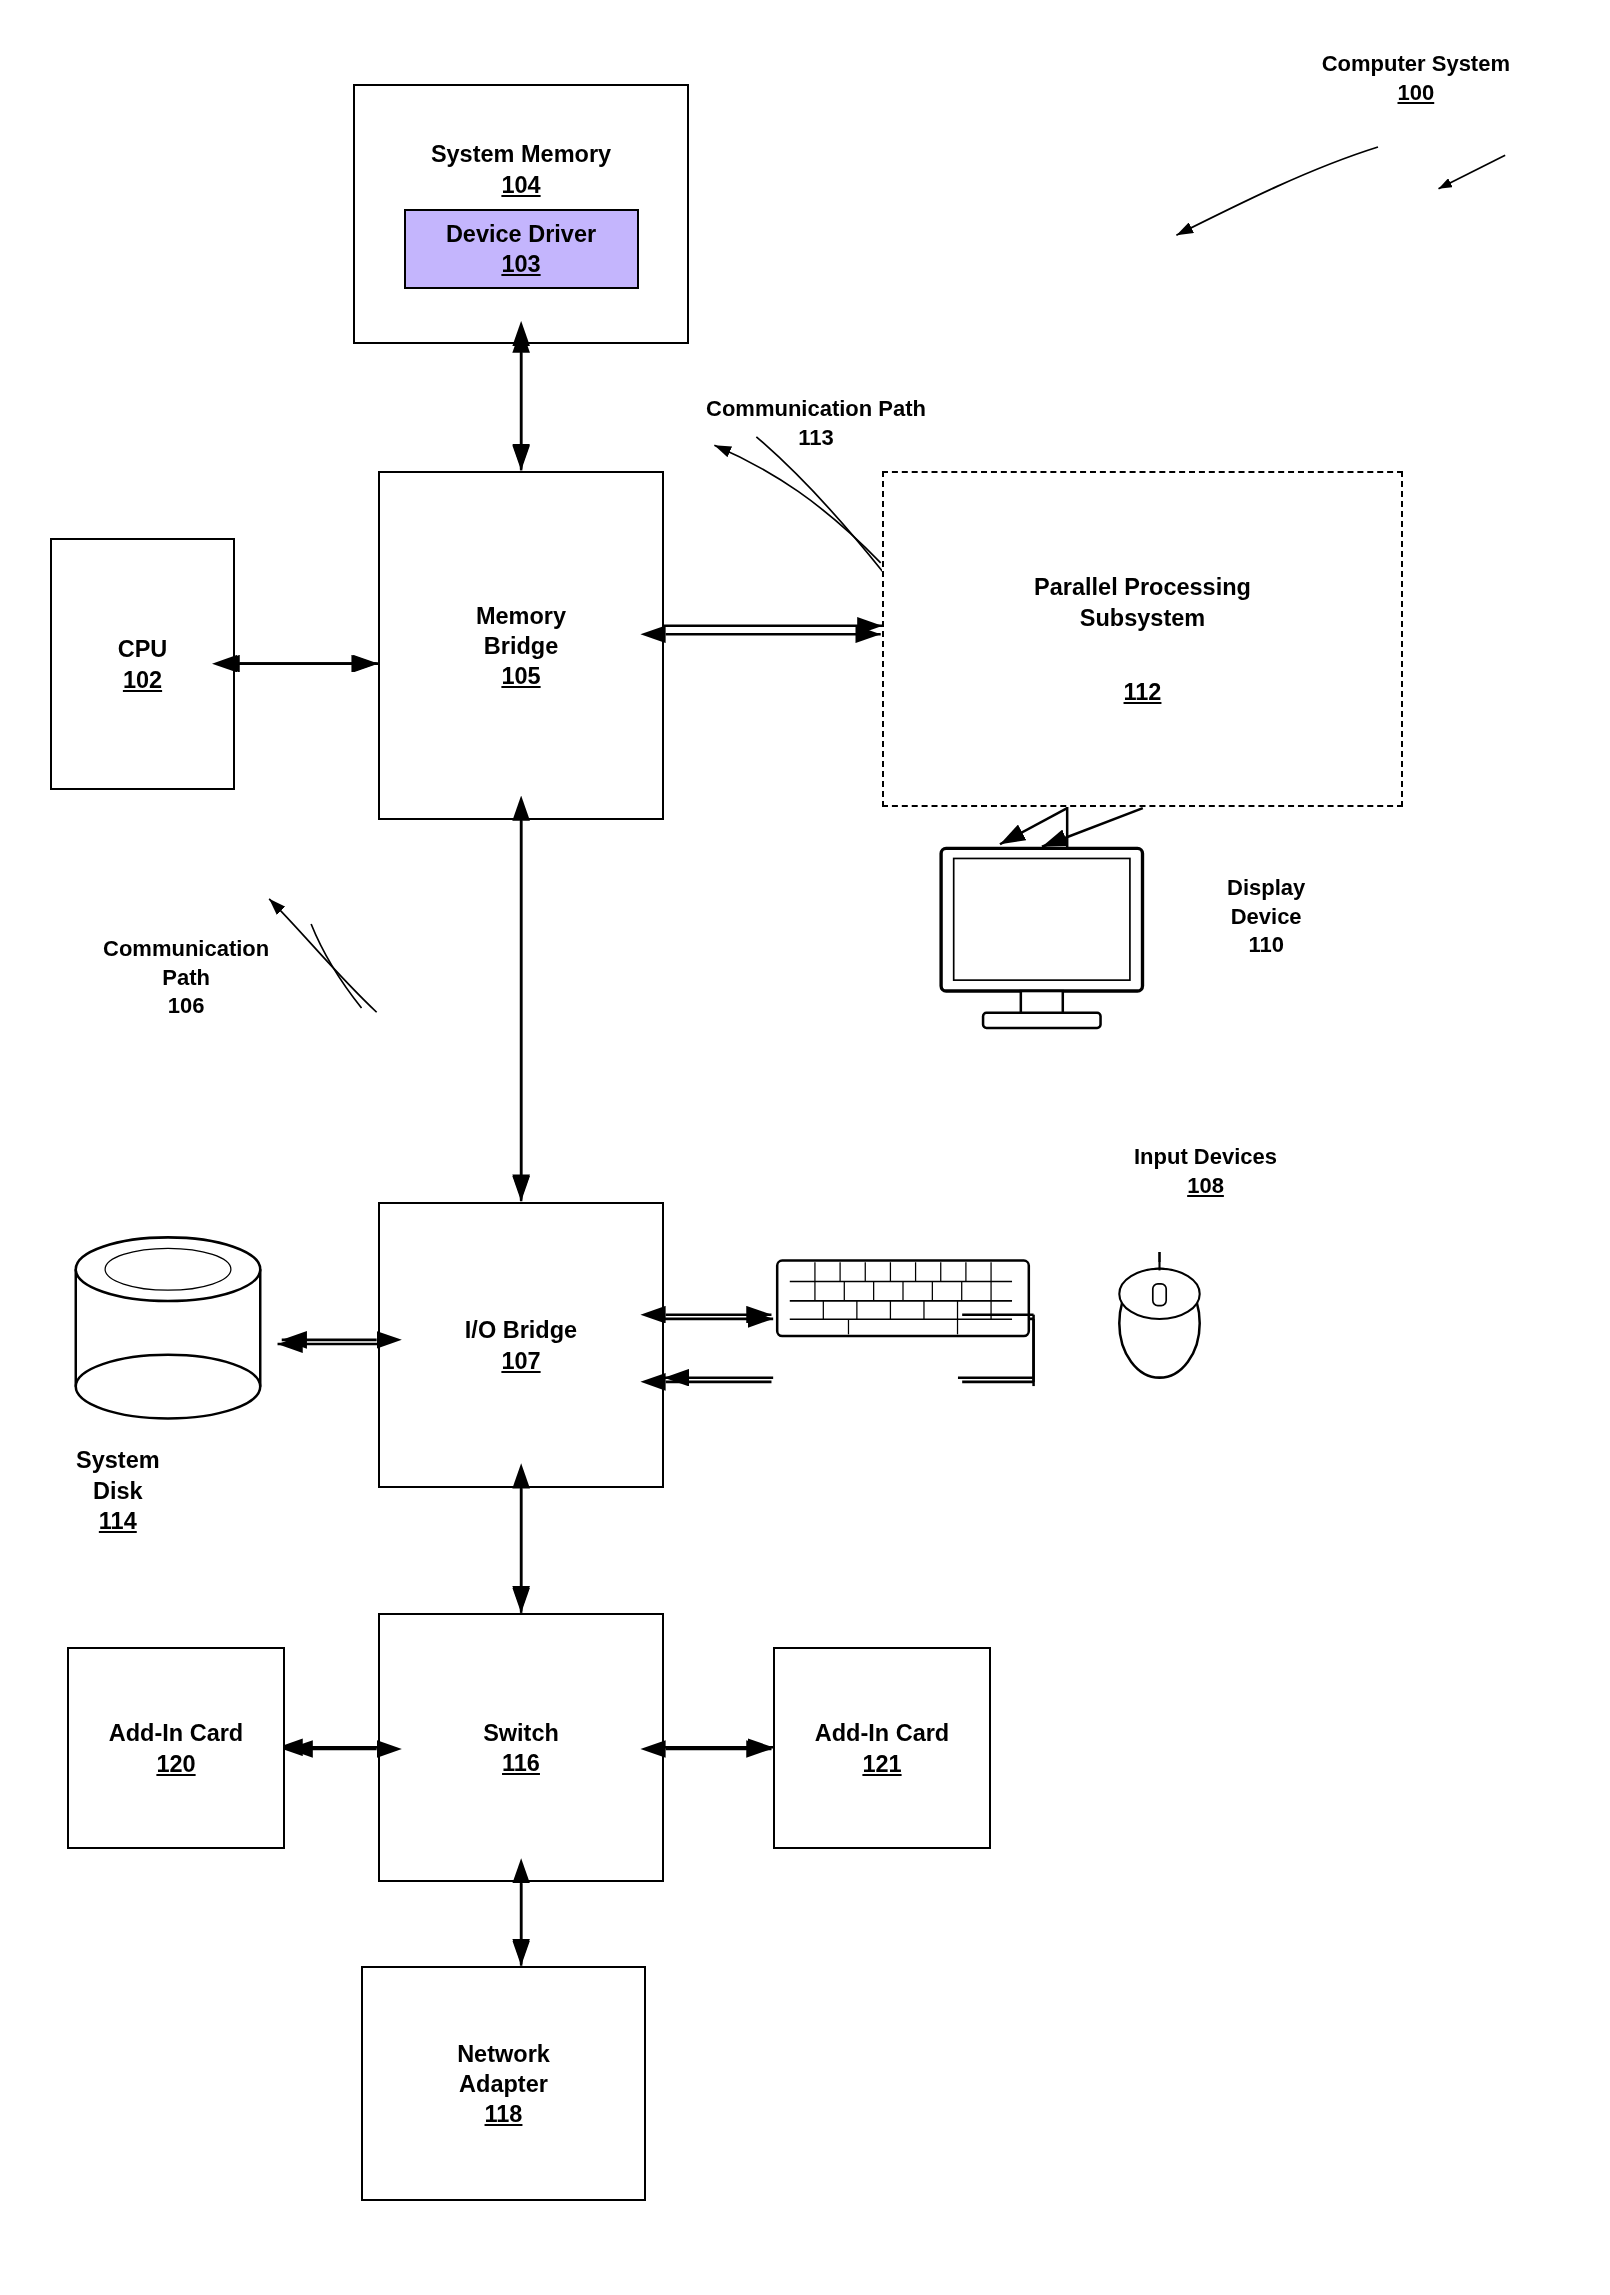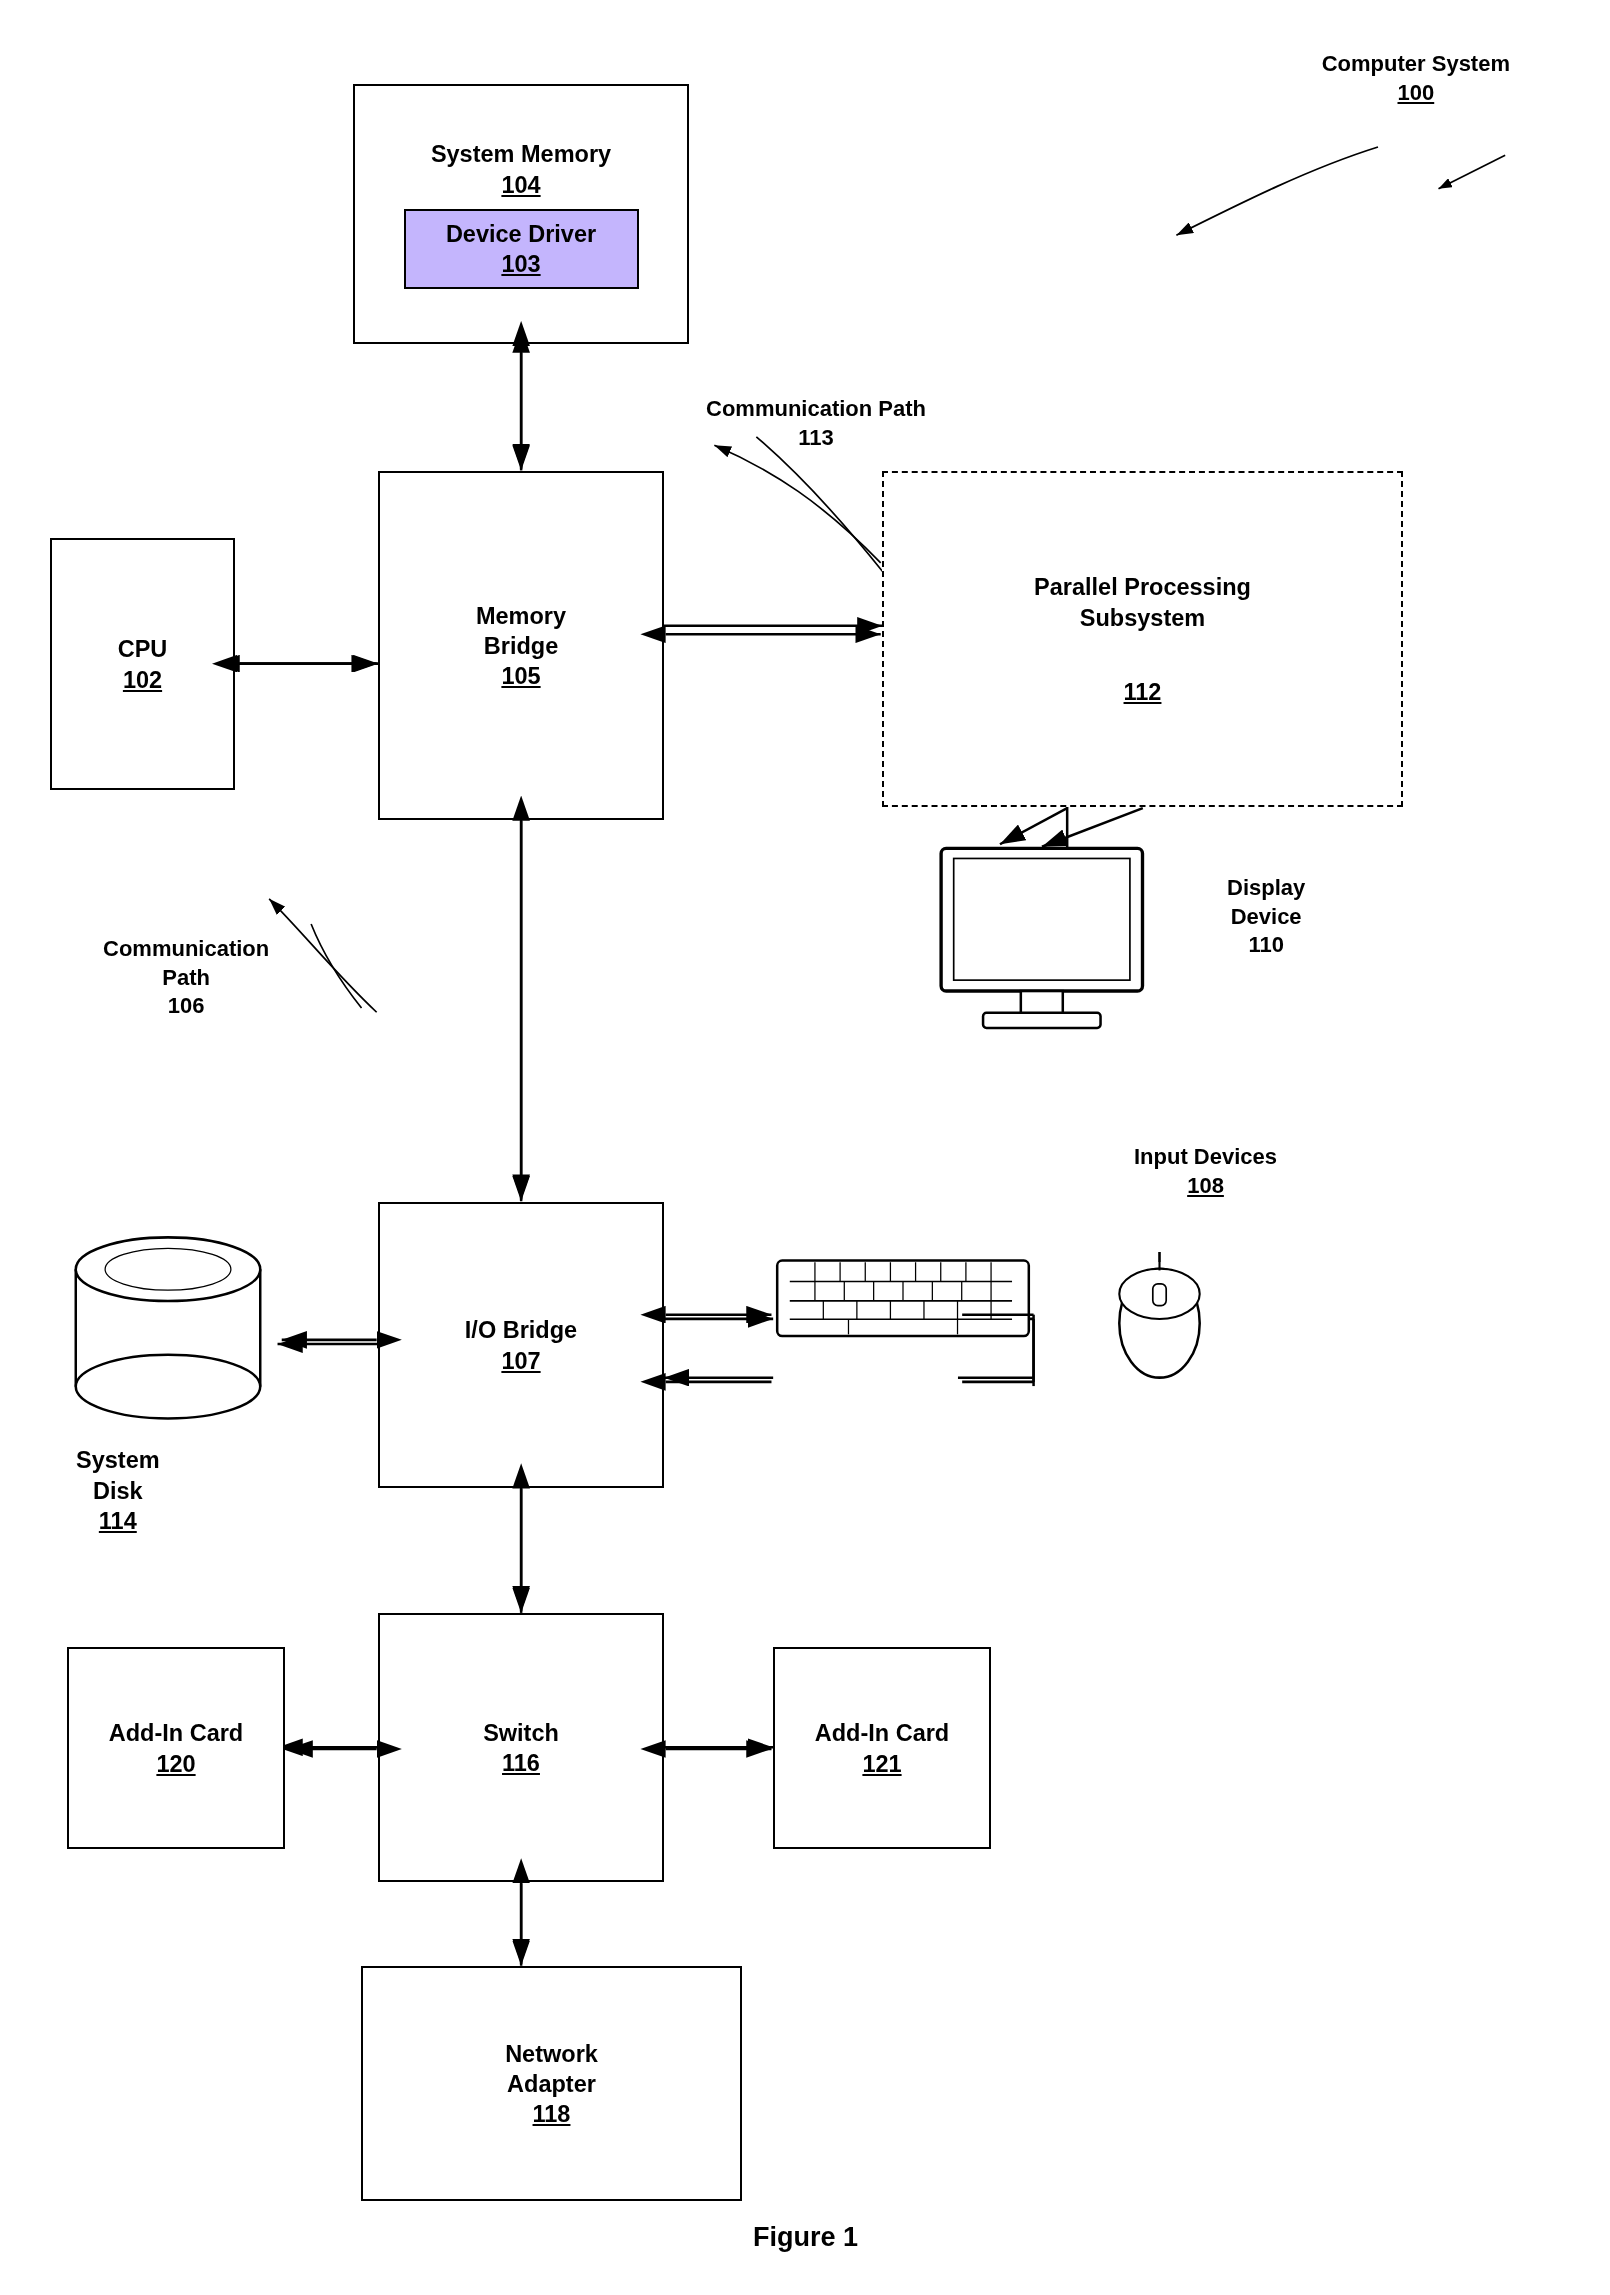--- a/index.html
+++ b/index.html
@@ -267,7 +267,7 @@
     <div class="box-num">121</div>
   </div>
 
-  <div class="box" style="left:361px; top:1966px; width:381px; height:235px;align-items:center;">
+  <div class="box" style="left:361px; top:1966px; width:285px; height:235px;align-items:center;">
     <div class="box-label">Network<br>Adapter</div>
     <div class="box-num">118</div>
   </div>

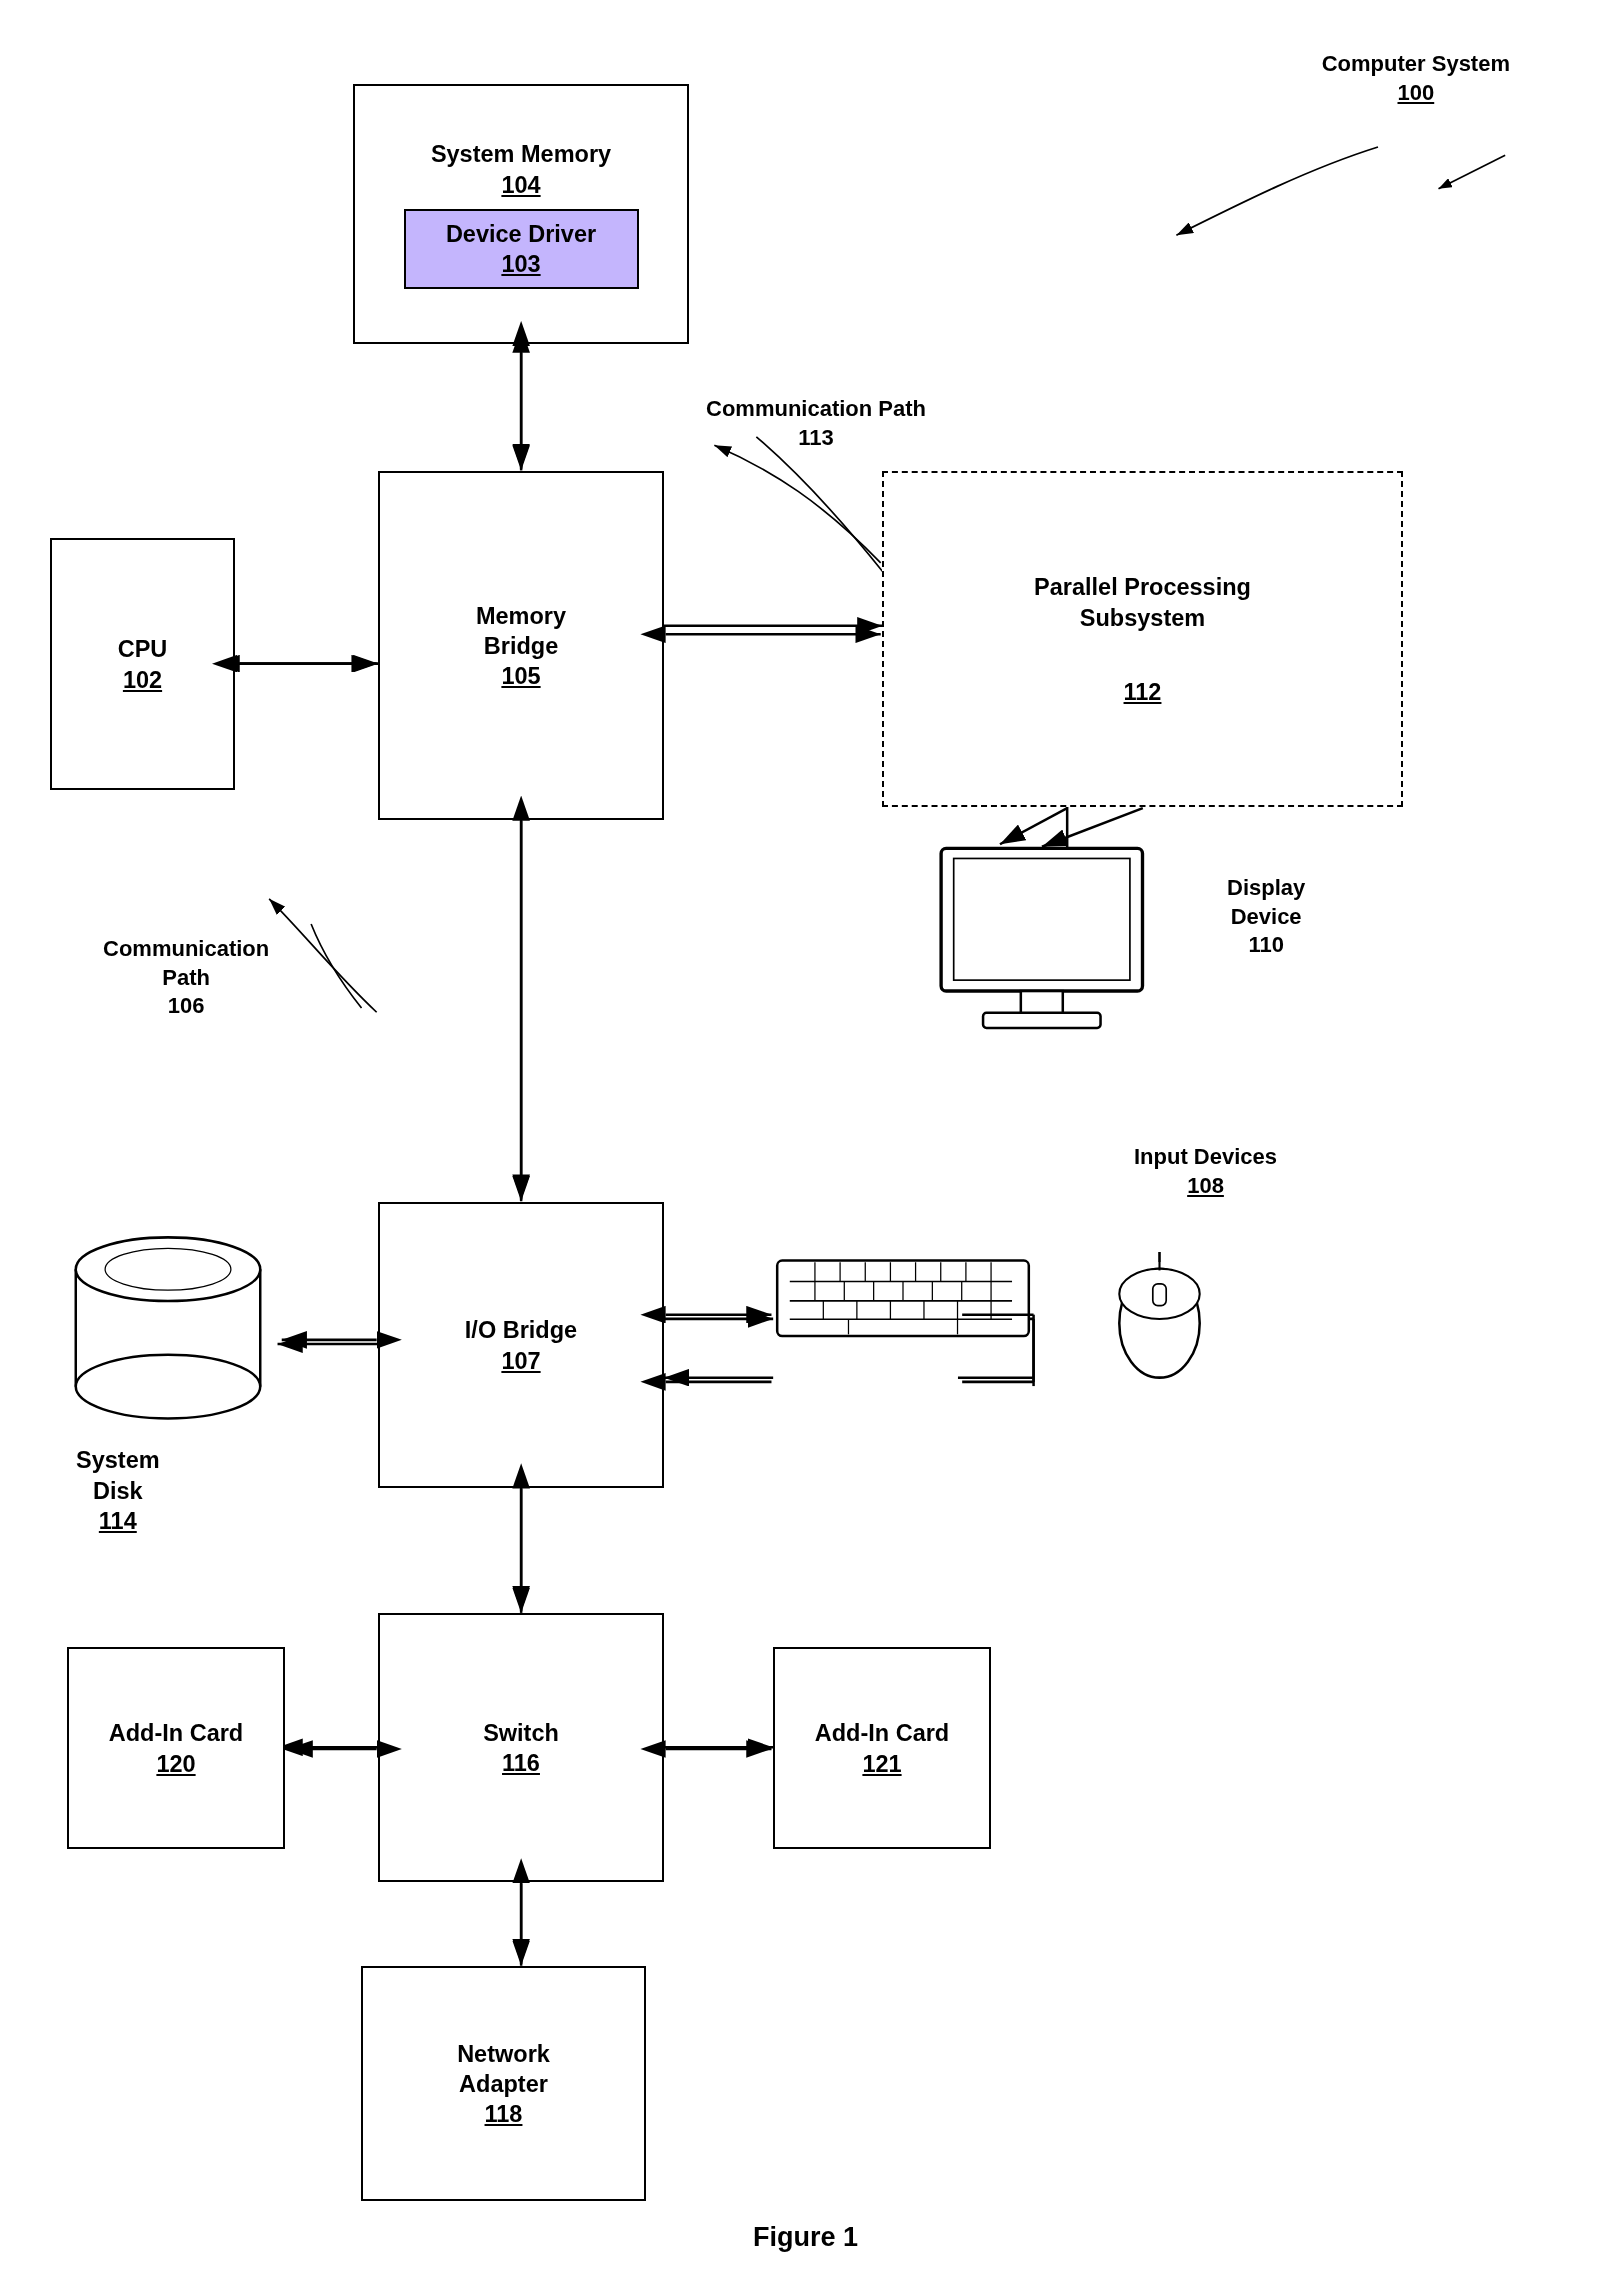--- a/index.html
+++ b/index.html
@@ -272,7 +272,6 @@
     <div class="box-num">118</div>
   </div>
 
-  <div class="fig-label" style="left:0; right:0; bottom:42px; text-align:center;">Figure 1</div>
 
   <svg style="position:absolute;top:0;left:0;width:1611px;height:2295px;pointer-events:none;" viewBox="0 0 1917 2732" width="1611" height="2295">
     <defs>

